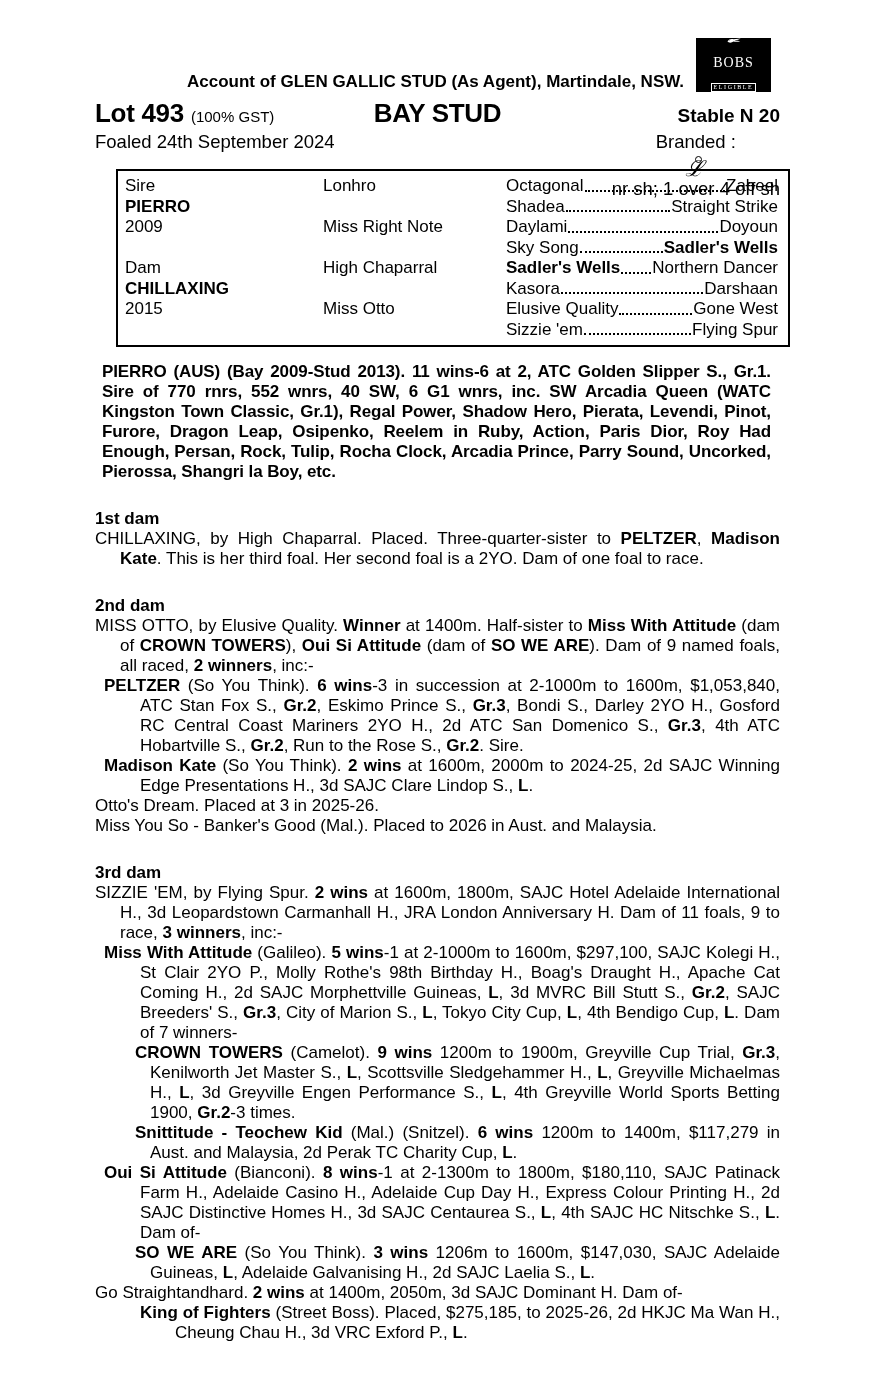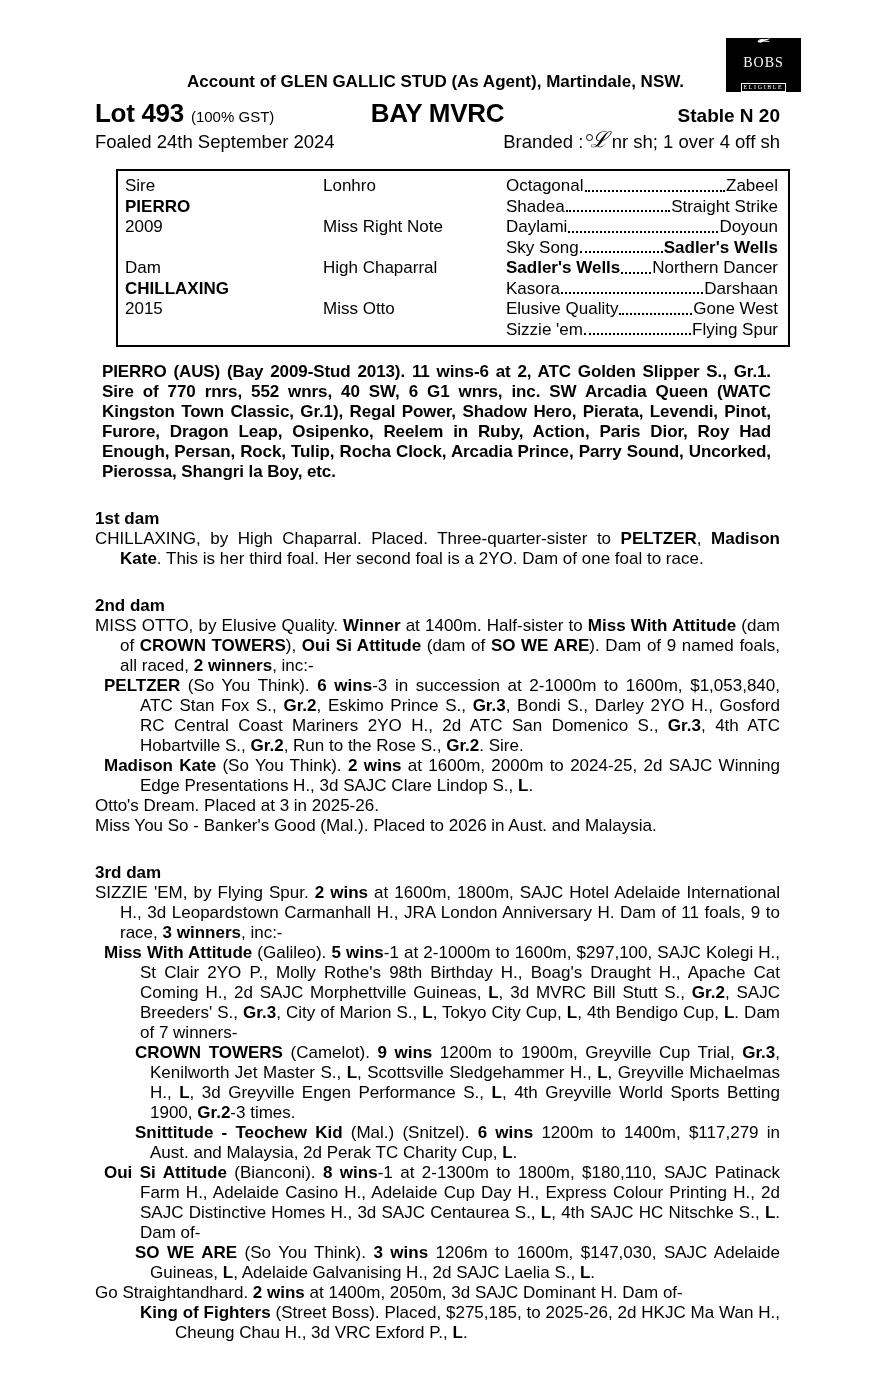--- a/index.html
+++ b/index.html
@@ -12,7 +12,7 @@
   
   .account-row{padding-top:60px;text-align:center;font-weight:700;font-size:17px;line-height:20px;margin-top:12px;}
   .bobs-logo{
-    position:absolute;top:38px;right:70px;width:75px;height:54px;background:#000;
+    position:absolute;top:38px;right:100px;width:75px;height:54px;background:#000;
     display:flex;flex-direction:column;align-items:center;justify-content:center;gap:13px;
   }
   .bobs-word{font-family:"Liberation Serif", serif;color:#fff;font-size:14px;line-height:14px;letter-spacing:1px;}

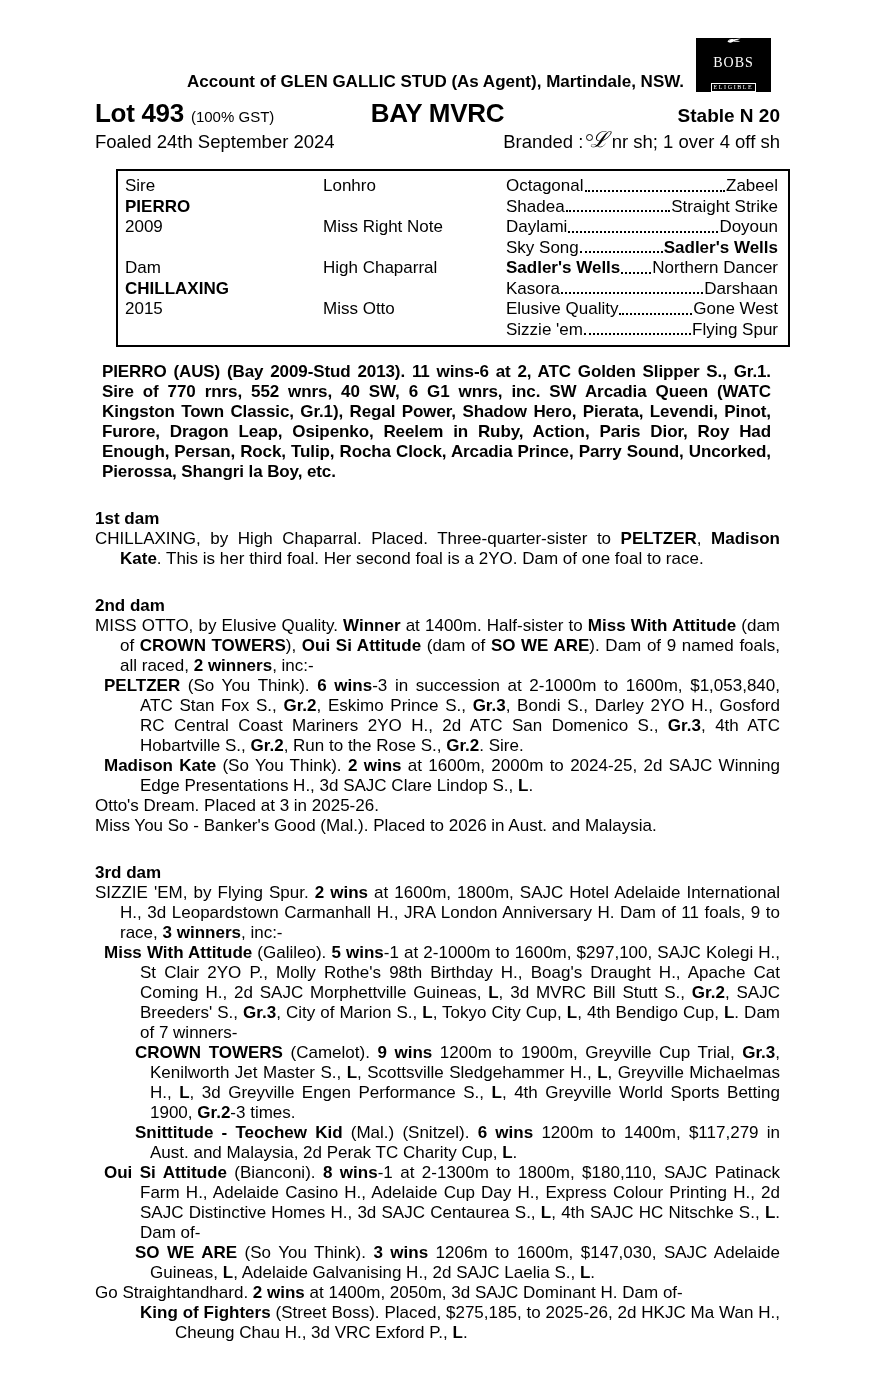--- a/index.html
+++ b/index.html
@@ -70,7 +70,7 @@
   <div class="lot-row">
     <span class="lot-label">Lot 493</span>
     <span class="gst">(100% GST)</span>
-    <span class="colt-title">BAY MVRC</span>
+    <span class="colt-title">BAY STUD</span>
     <span class="stable">Stable N 20</span>
   </div>
 

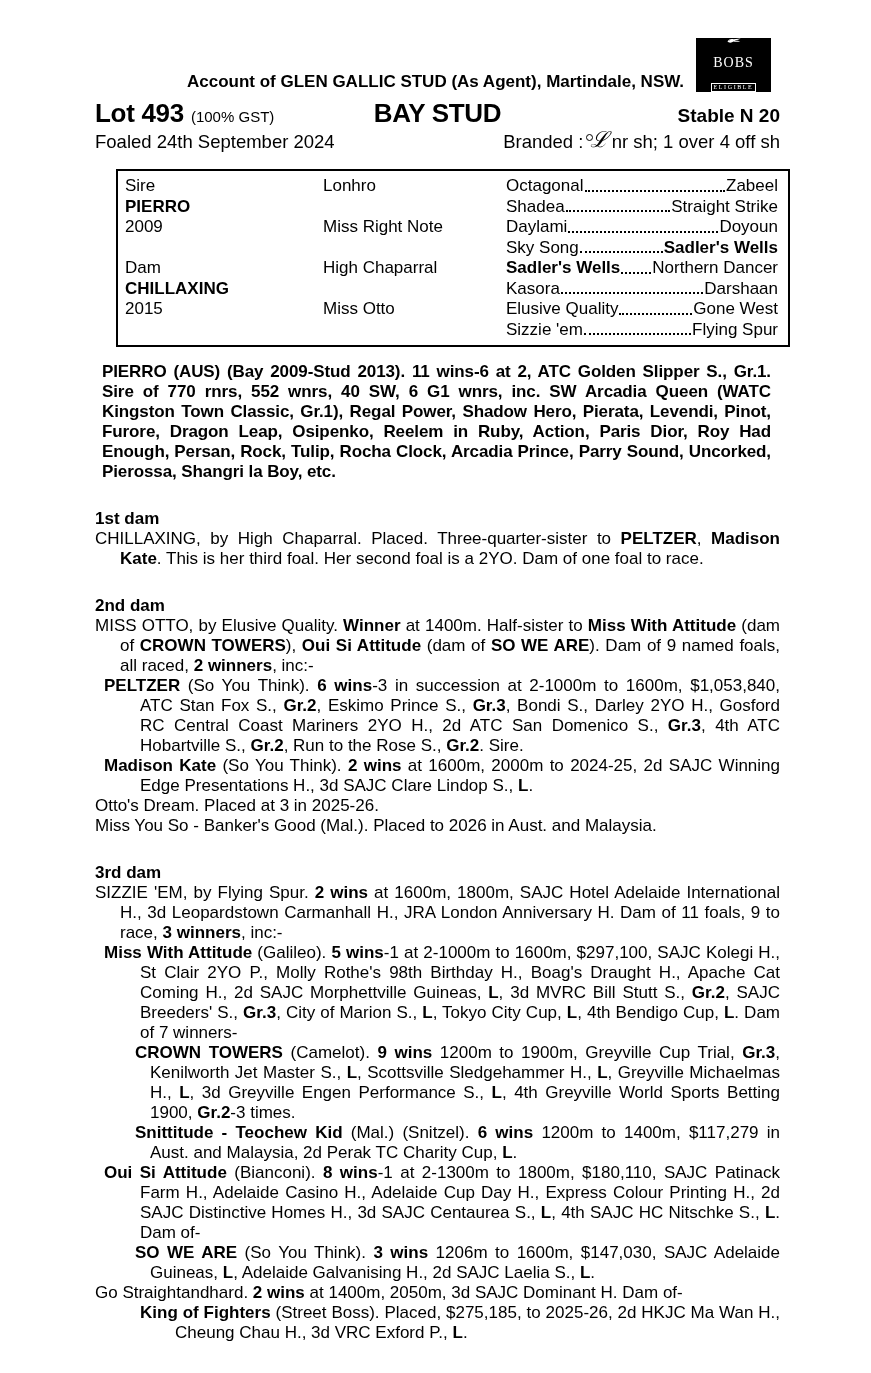--- a/index.html
+++ b/index.html
@@ -23,7 +23,7 @@
   .colt-title{position:absolute;left:50%;transform:translateX(-50%);font-weight:700;font-size:26px;letter-spacing:-0.3px;}
   .stable{margin-left:auto;font-weight:700;font-size:19px;}
   .foaled-row{display:flex;align-items:baseline;margin:5px 91px 0 95px;font-size:18.5px;height:25px;}
-  .branded{margin-left:auto;display:flex;align-items:flex-start;}
+  .branded{margin-left:auto;display:flex;align-items:center;flex-direction:column;}
   .brand-ring{width:5px;height:5px;border:1.5px solid #000;border-radius:50%;display:inline-block;vertical-align:-3px;margin:0 -3px 0 3px;position:relative;top:3px;}
   .brand-sym{font-family:"DejaVu Serif", serif;font-size:22px;line-height:18px;font-style:italic;margin-right:3px;}
   

